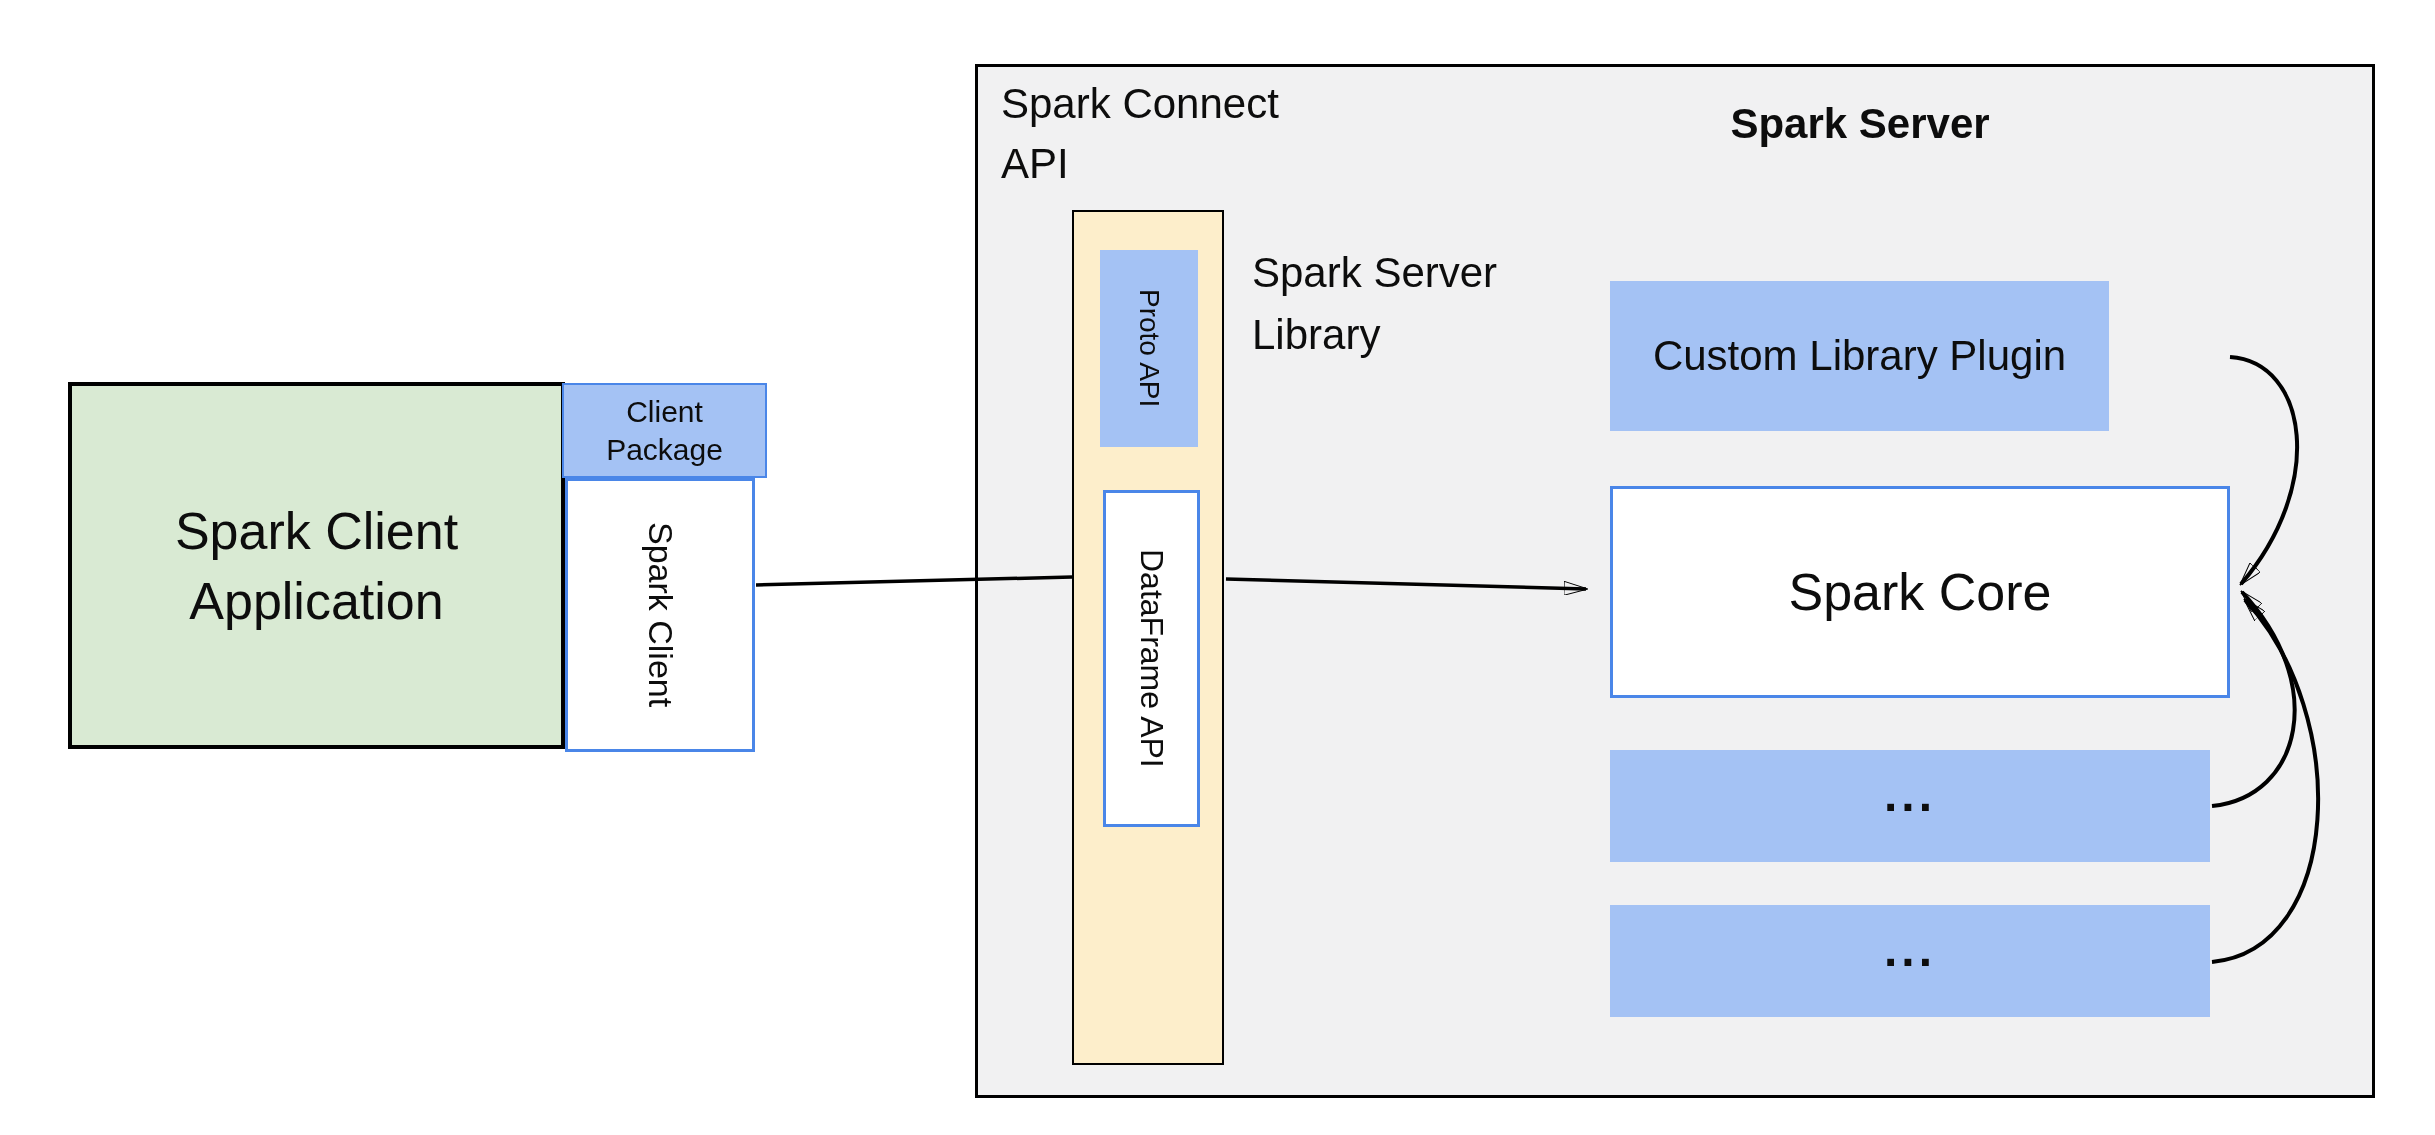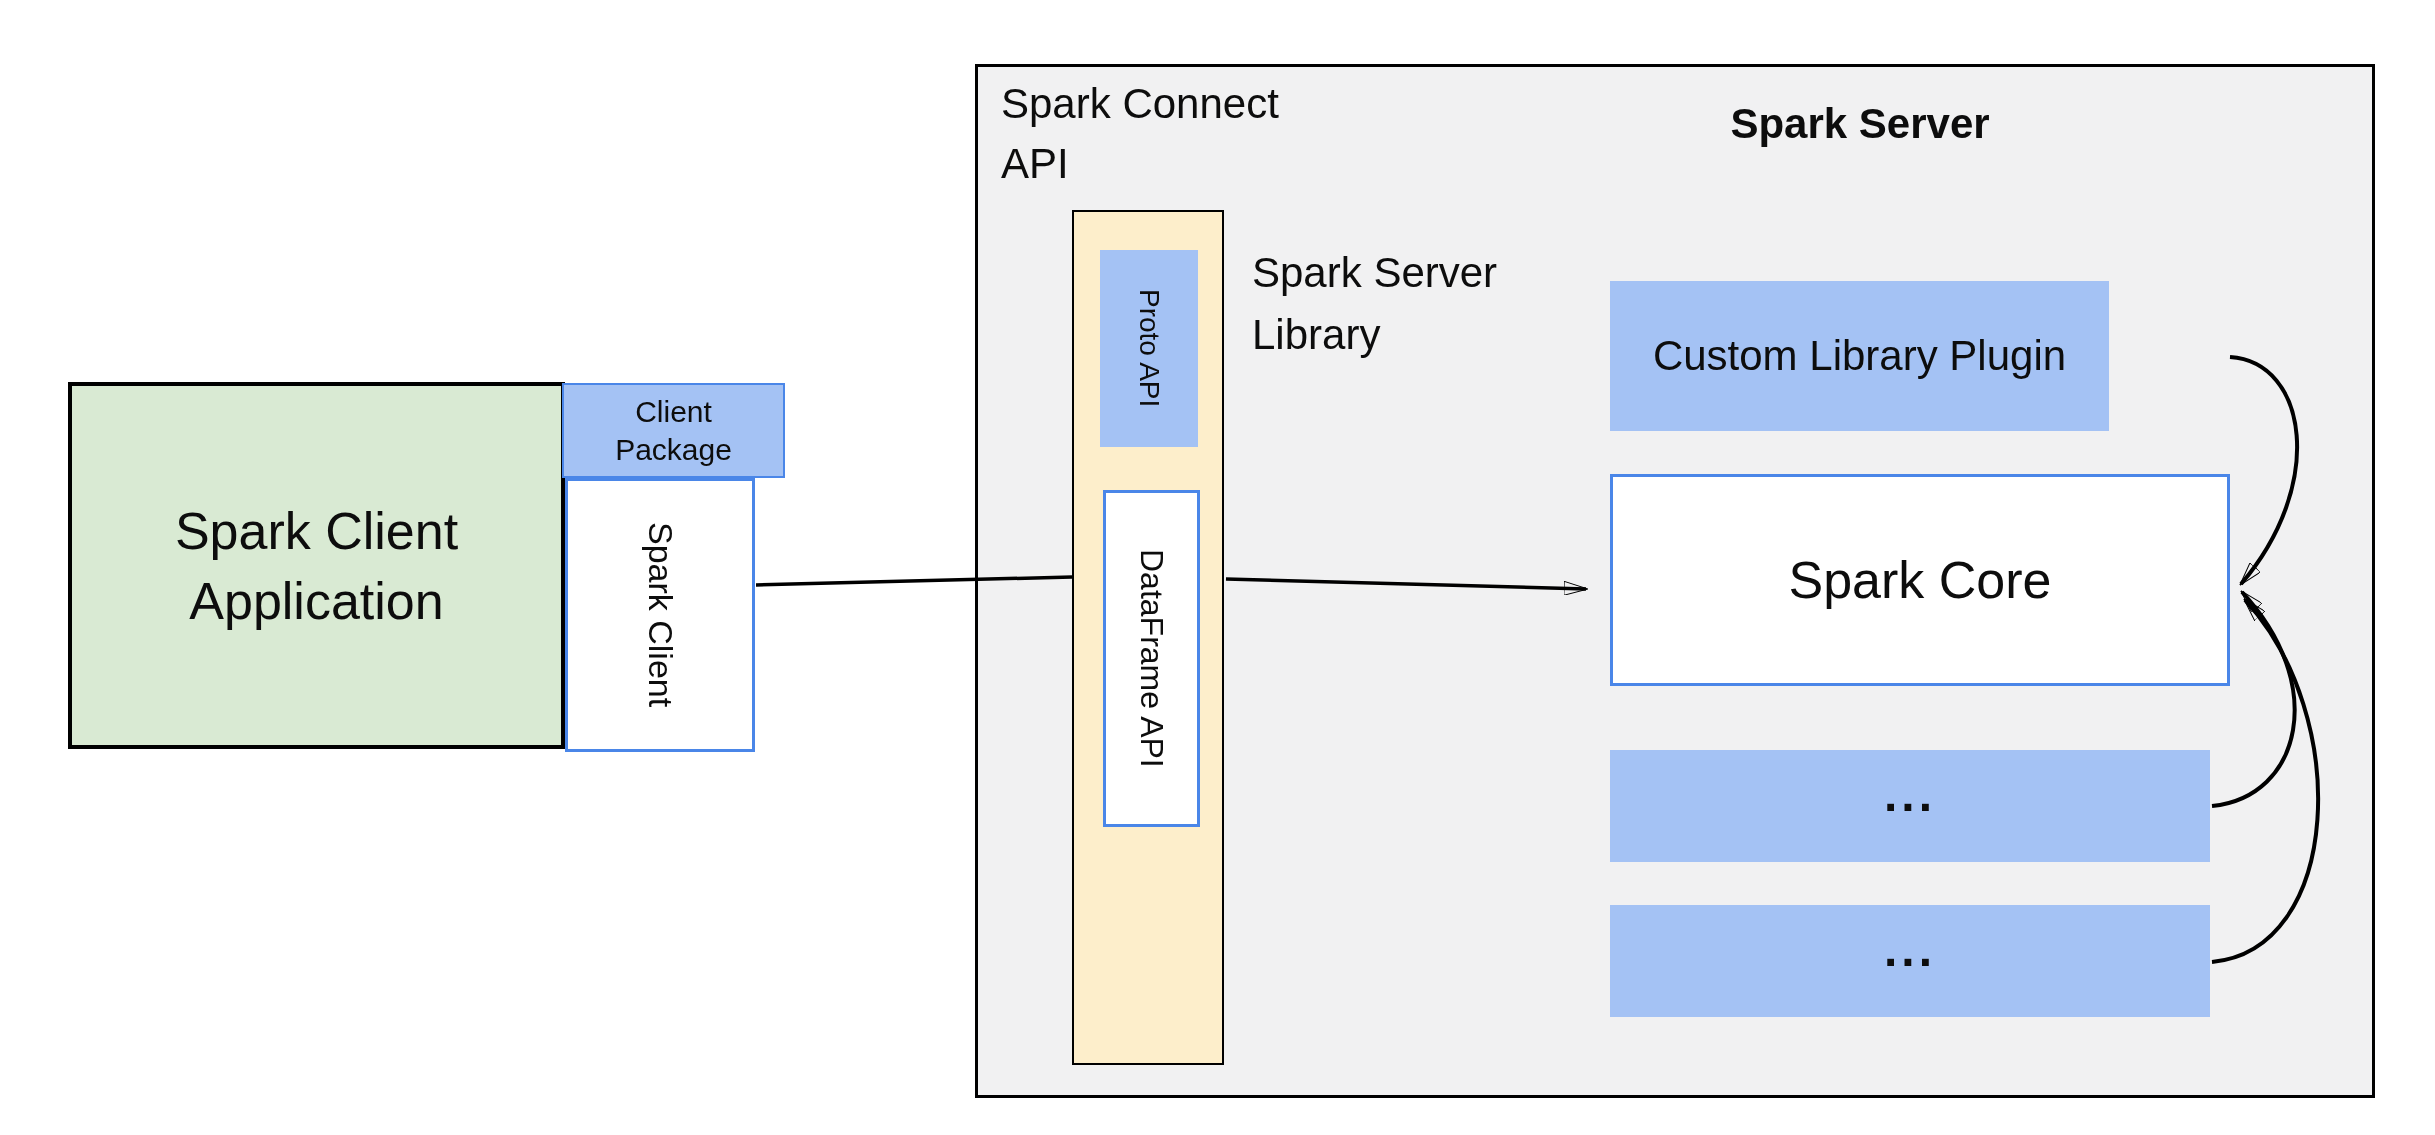--- a/index.html
+++ b/index.html
@@ -47,7 +47,7 @@
     font-size: 52px; line-height: 70px;
   }
   #client-package-box {
-    left: 562px; top: 383px; width: 223px; height: 95px;
+    left: 562px; top: 383px; width: 205px; height: 95px;
     background: var(--blue-fill);
     border: 2px solid var(--blue-border);
     font-size: 30px; line-height: 38px;

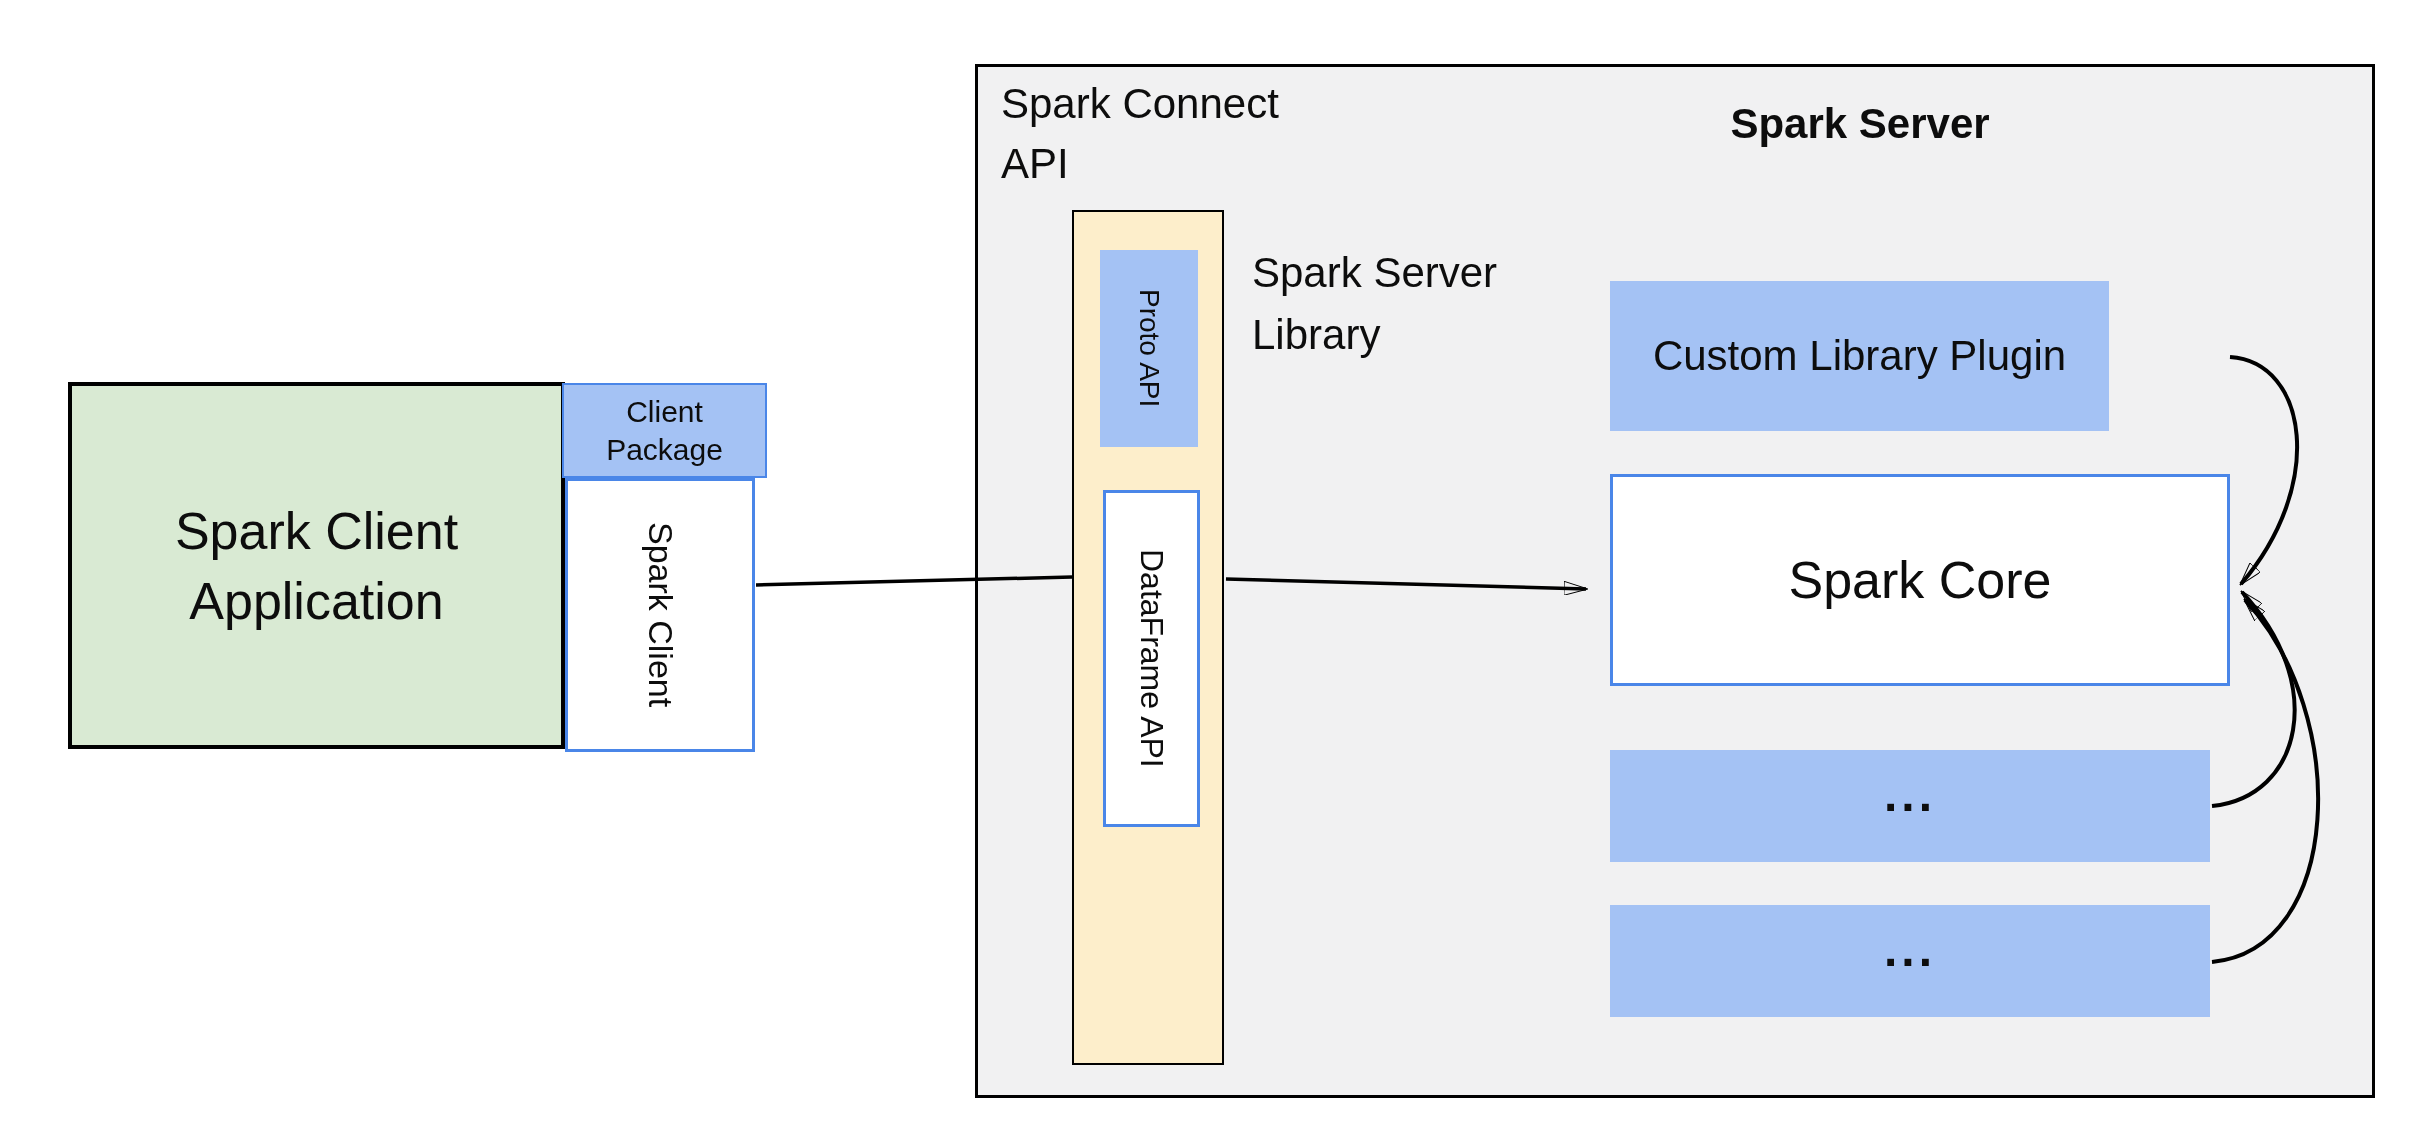--- a/index.html
+++ b/index.html
@@ -96,7 +96,7 @@
     font-size: 42px;
   }
   #spark-core-box {
-    left: 1610px; top: 474px; width: 620px; height: 212px;
+    left: 1610px; top: 486px; width: 620px; height: 212px;
     background: #ffffff;
     border: 3px solid var(--blue-border);
     font-size: 52px;

